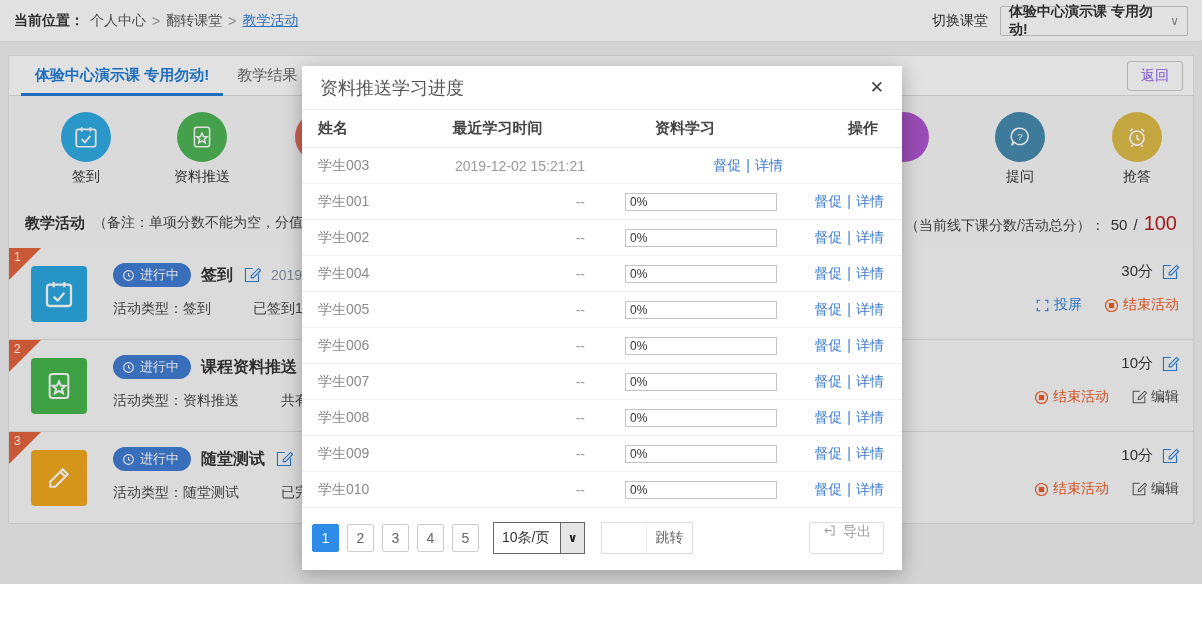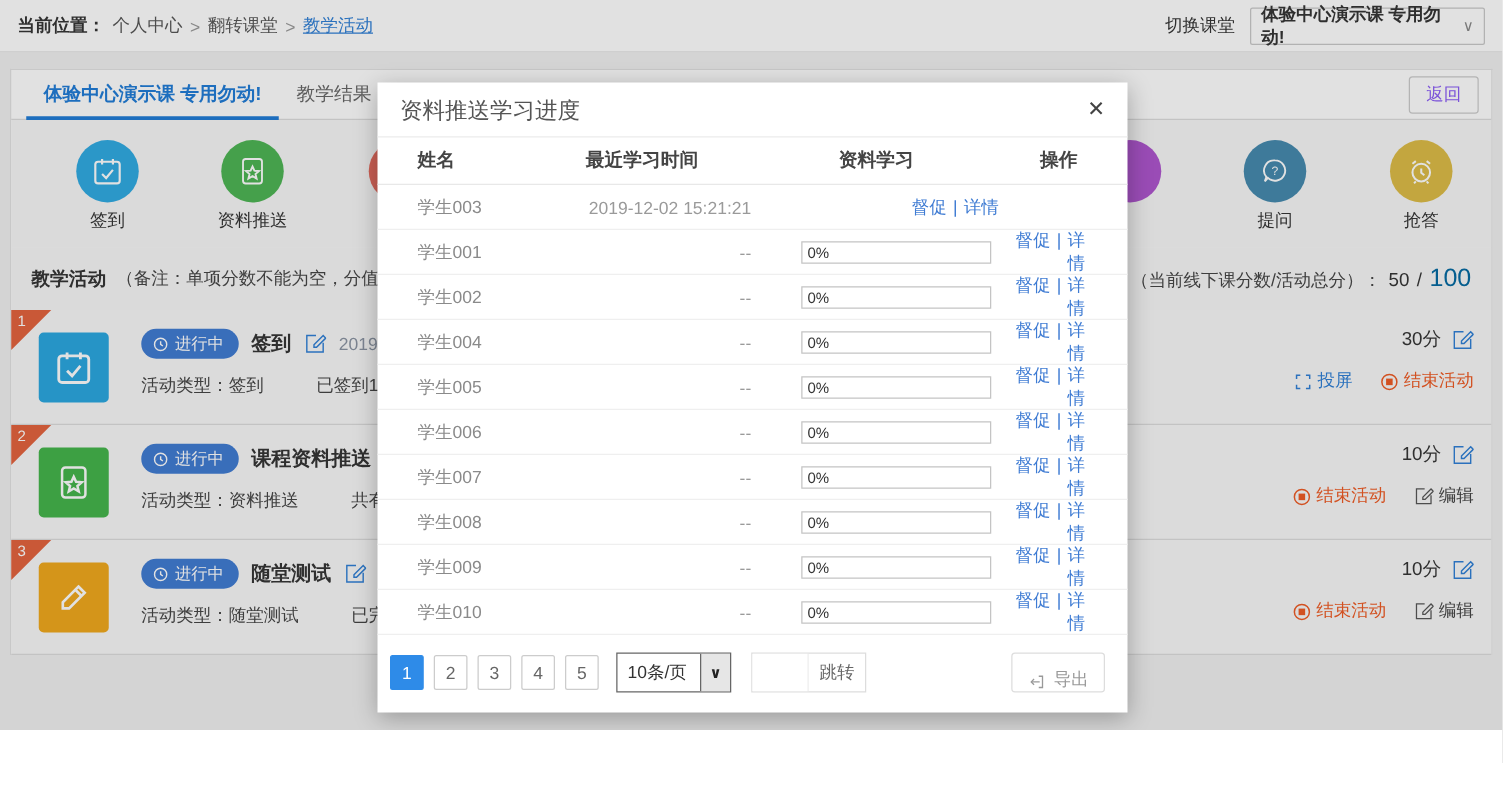--- a/index.html
+++ b/index.html
@@ -73,7 +73,7 @@
   .m-header { height:44px; display:flex; align-items:center; justify-content:space-between; padding:0 18px; border-bottom:1px solid #ececec; }
   .m-title { font-size:18px; color:#555; }
   .m-close { font-size:17px; color:#444; cursor:pointer; line-height:1; }
-  .m-thead, .m-row { display:grid; grid-template-columns:92px 175px 200px 1fr; align-items:center; padding:0 32px; }
+  .m-thead, .m-row { display:grid; grid-template-columns:92px 175px 200px 1fr; align-items:center; padding:0 16px; }
   .m-thead { height:38px; border-bottom:1px solid #e8e8e8; font-weight:bold; font-size:15px; color:#444; }
   .m-thead .c2 { text-align:center; }
   .m-thead .c3 { text-align:center; }

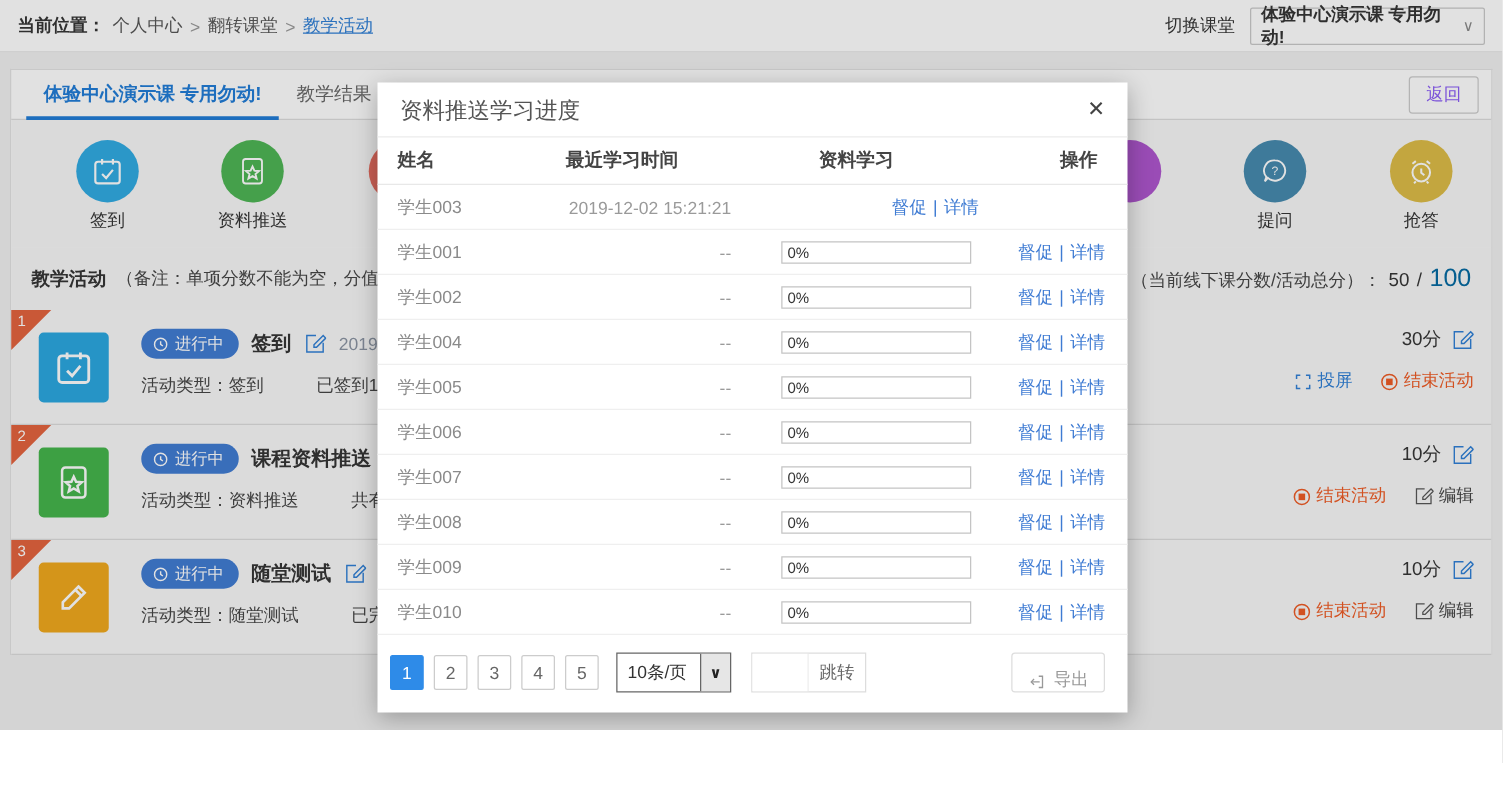--- a/index.html
+++ b/index.html
@@ -44,7 +44,7 @@
   .score-wrap .lbl { font-size:14px; color:#444; }
   .score-cur { font-size:15px; color:#333; }
   .score-div { font-size:15px; color:#333; }
-  .score-total { font-size:20px; color:#0369a1;text-align:right; }
+  .score-total { font-size:20px; color:#b91c1c;text-align:right; }
 
   .activity-list { background:#f9f9f9; }
   .act-row { position:relative; height:92px; border-bottom:1px solid #ddd; }

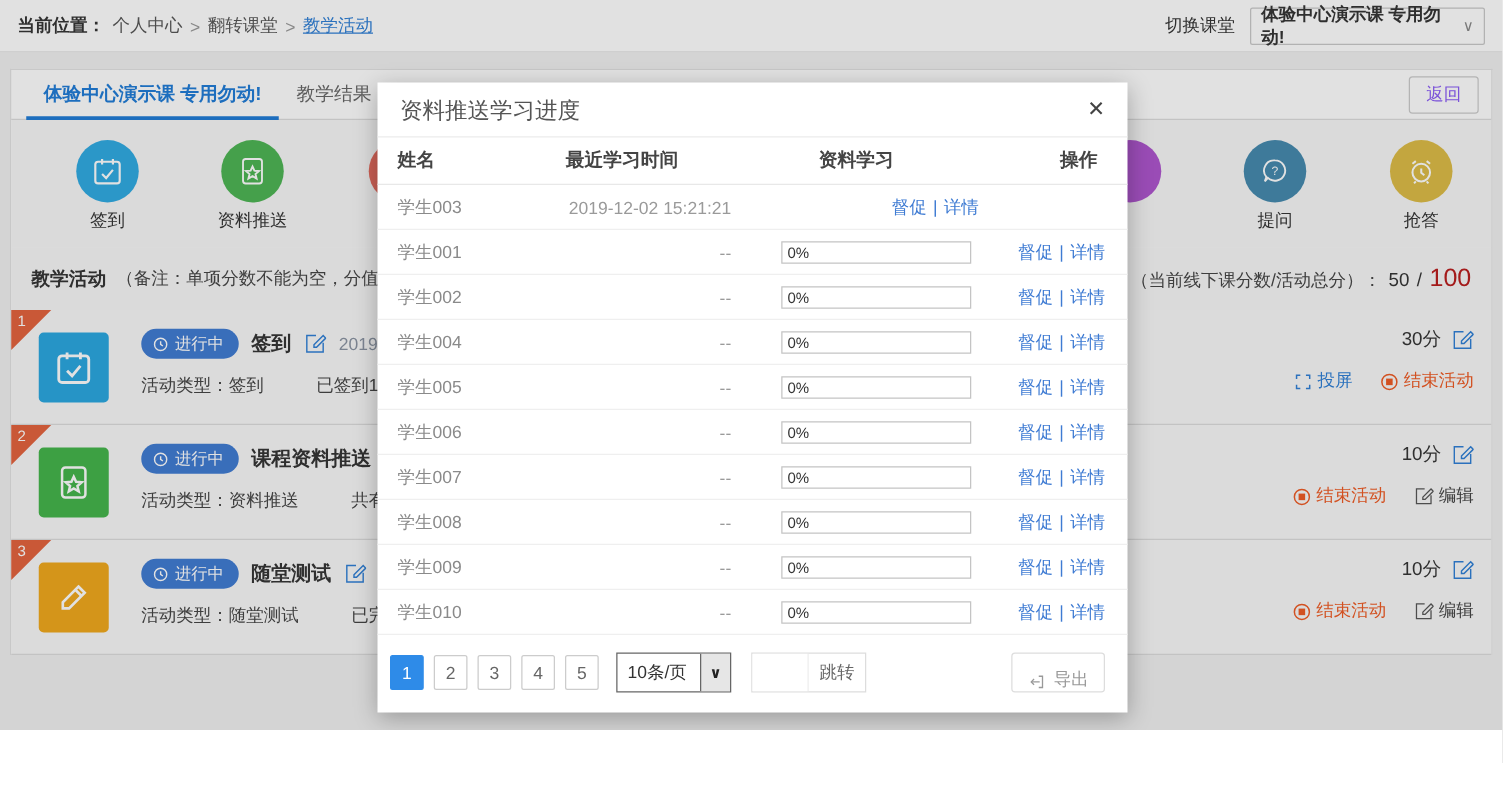--- a/index.html
+++ b/index.html
@@ -97,7 +97,7 @@
   .pg-jump input { flex:1; width:40px; border:none; outline:none; font-size:14px; padding:0 4px; }
   .pg-jump .go { width:46px; display:flex; align-items:center; justify-content:center; border-left:1px solid #eee; color:#666; font-size:14px; cursor:pointer; }
   .spacer { flex:1; }
-  .export-btn { margin-right:8px; height:32px; padding:0 12px; border:1px solid #ddd; border-radius:3px; background:#fff; color:#999; font-size:14px; display:inline-flex; align-items:flex-end; gap:6px; cursor:pointer; font-family:inherit; }
+  .export-btn { margin-right:8px; height:32px; padding:0 12px; border:1px solid #ddd; border-radius:3px; background:#fff; color:#999; font-size:14px; display:inline-flex; align-items:flex-start; gap:6px; cursor:pointer; font-family:inherit; }
 </style>
 </head>
 <body>

